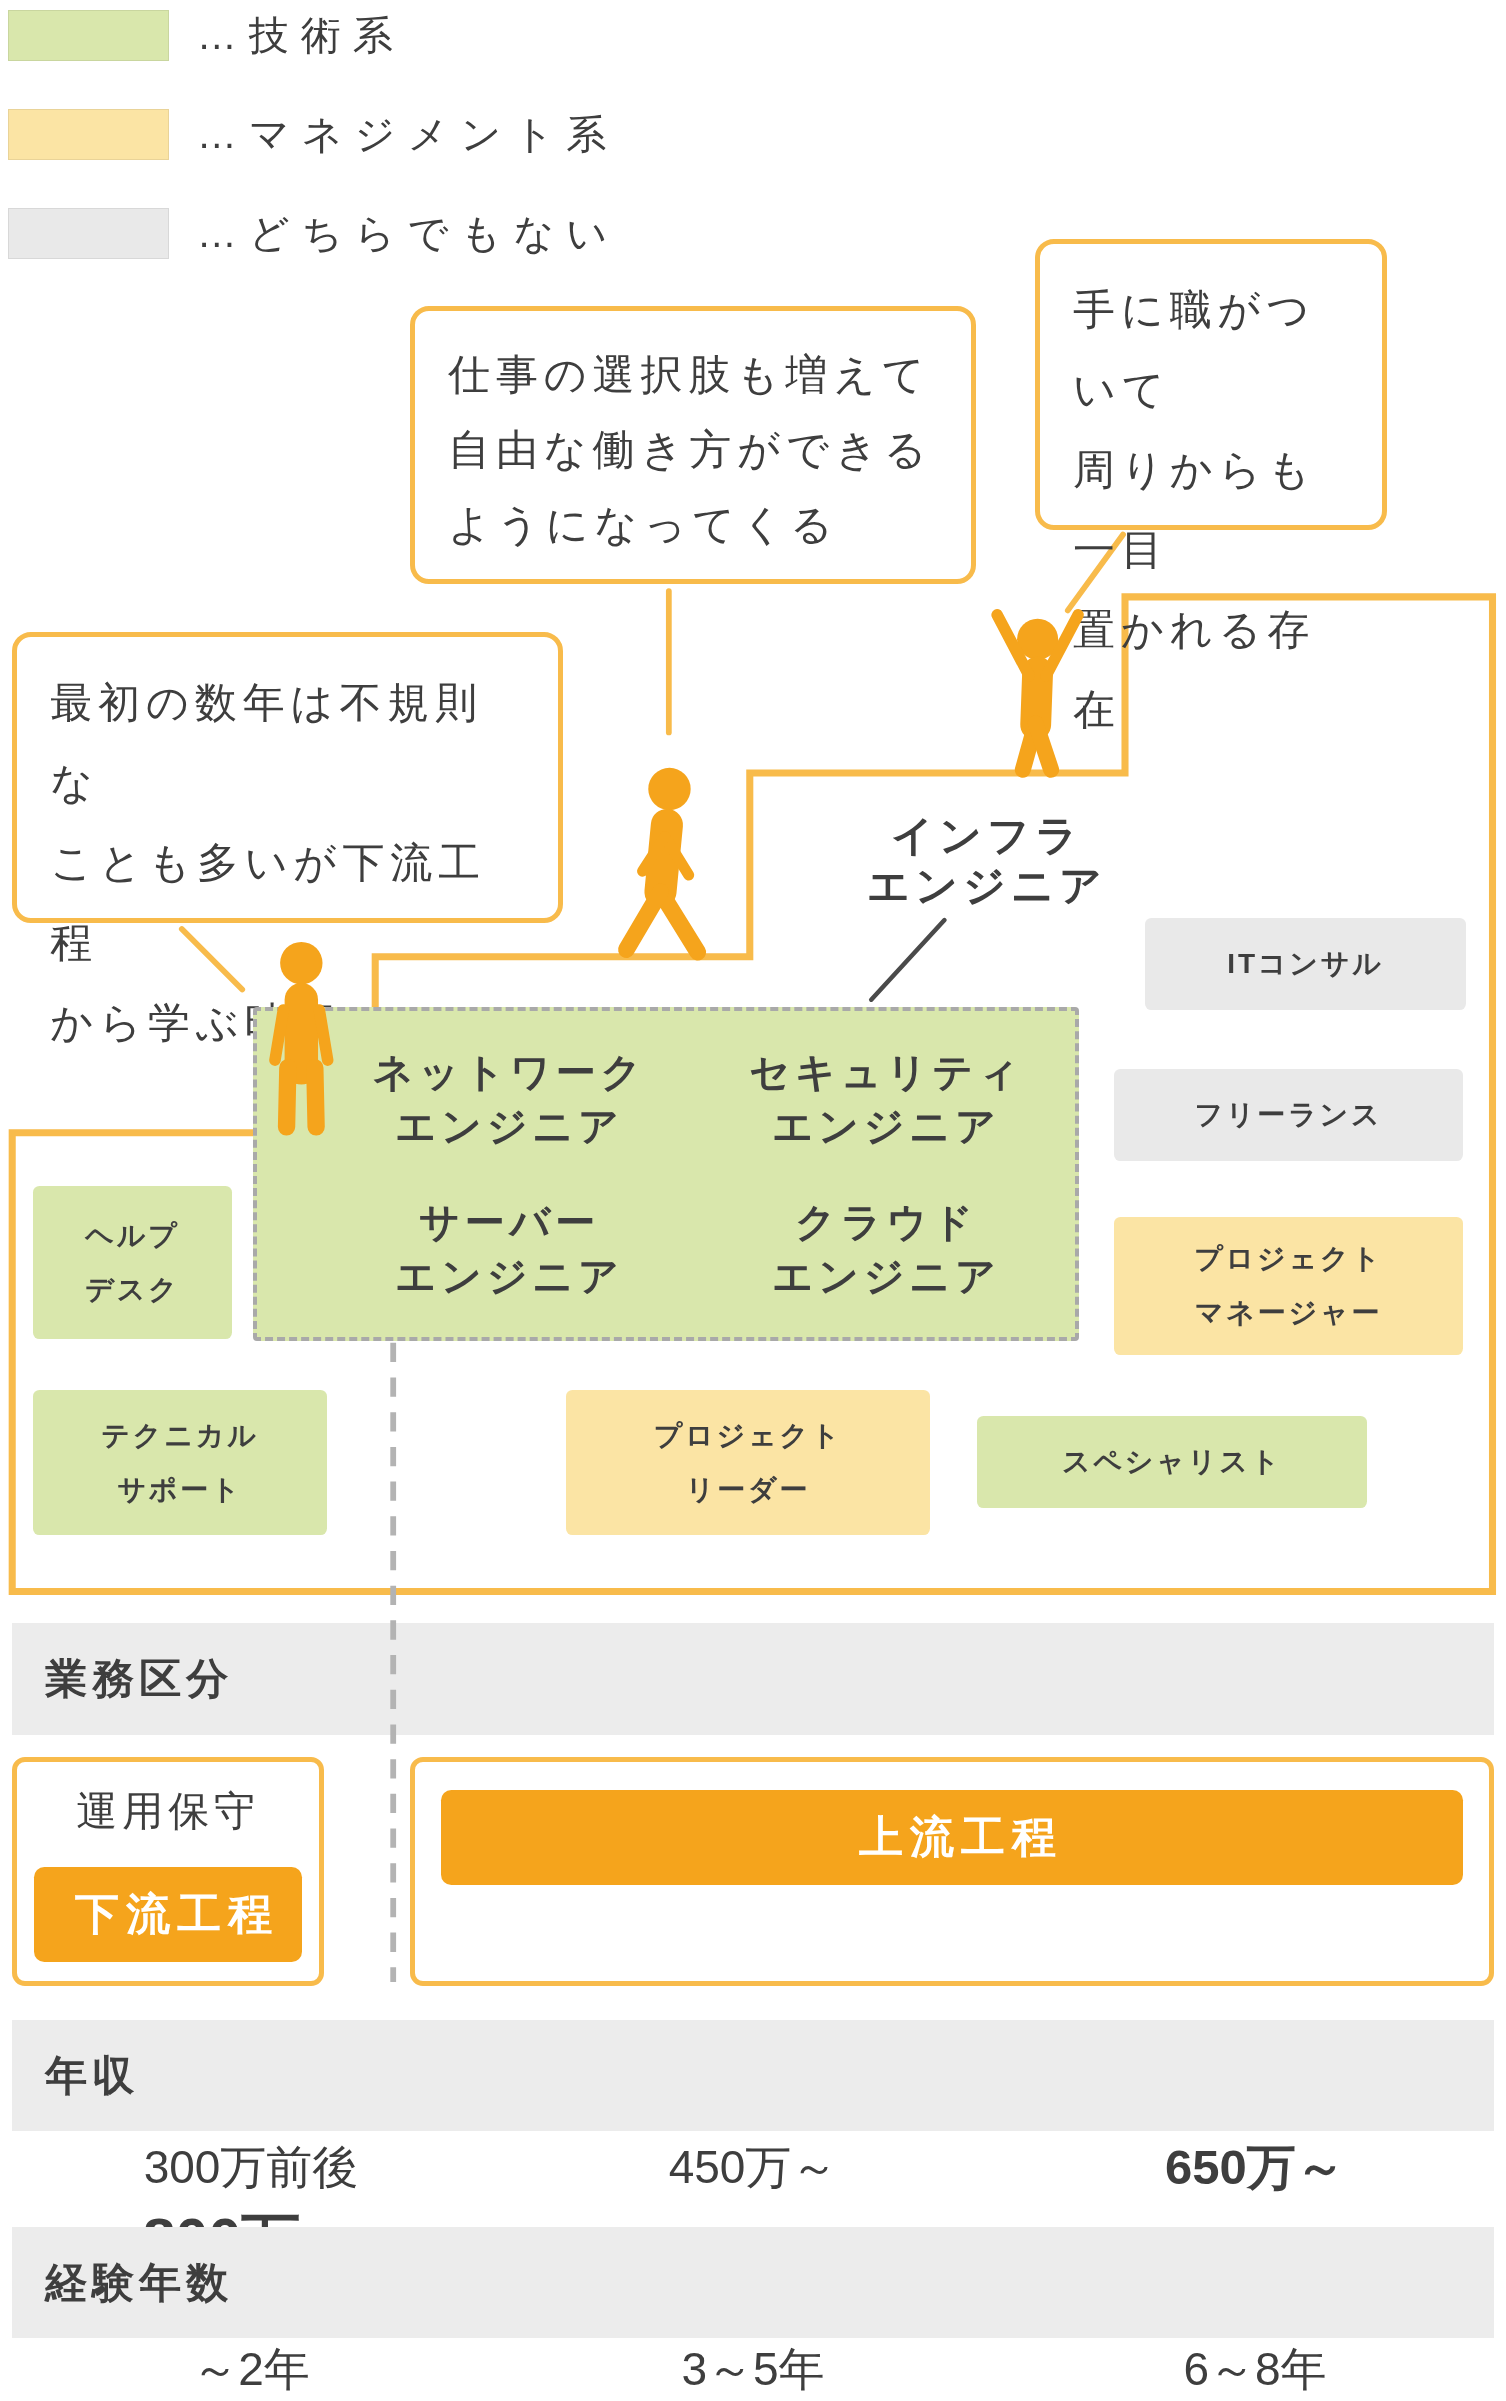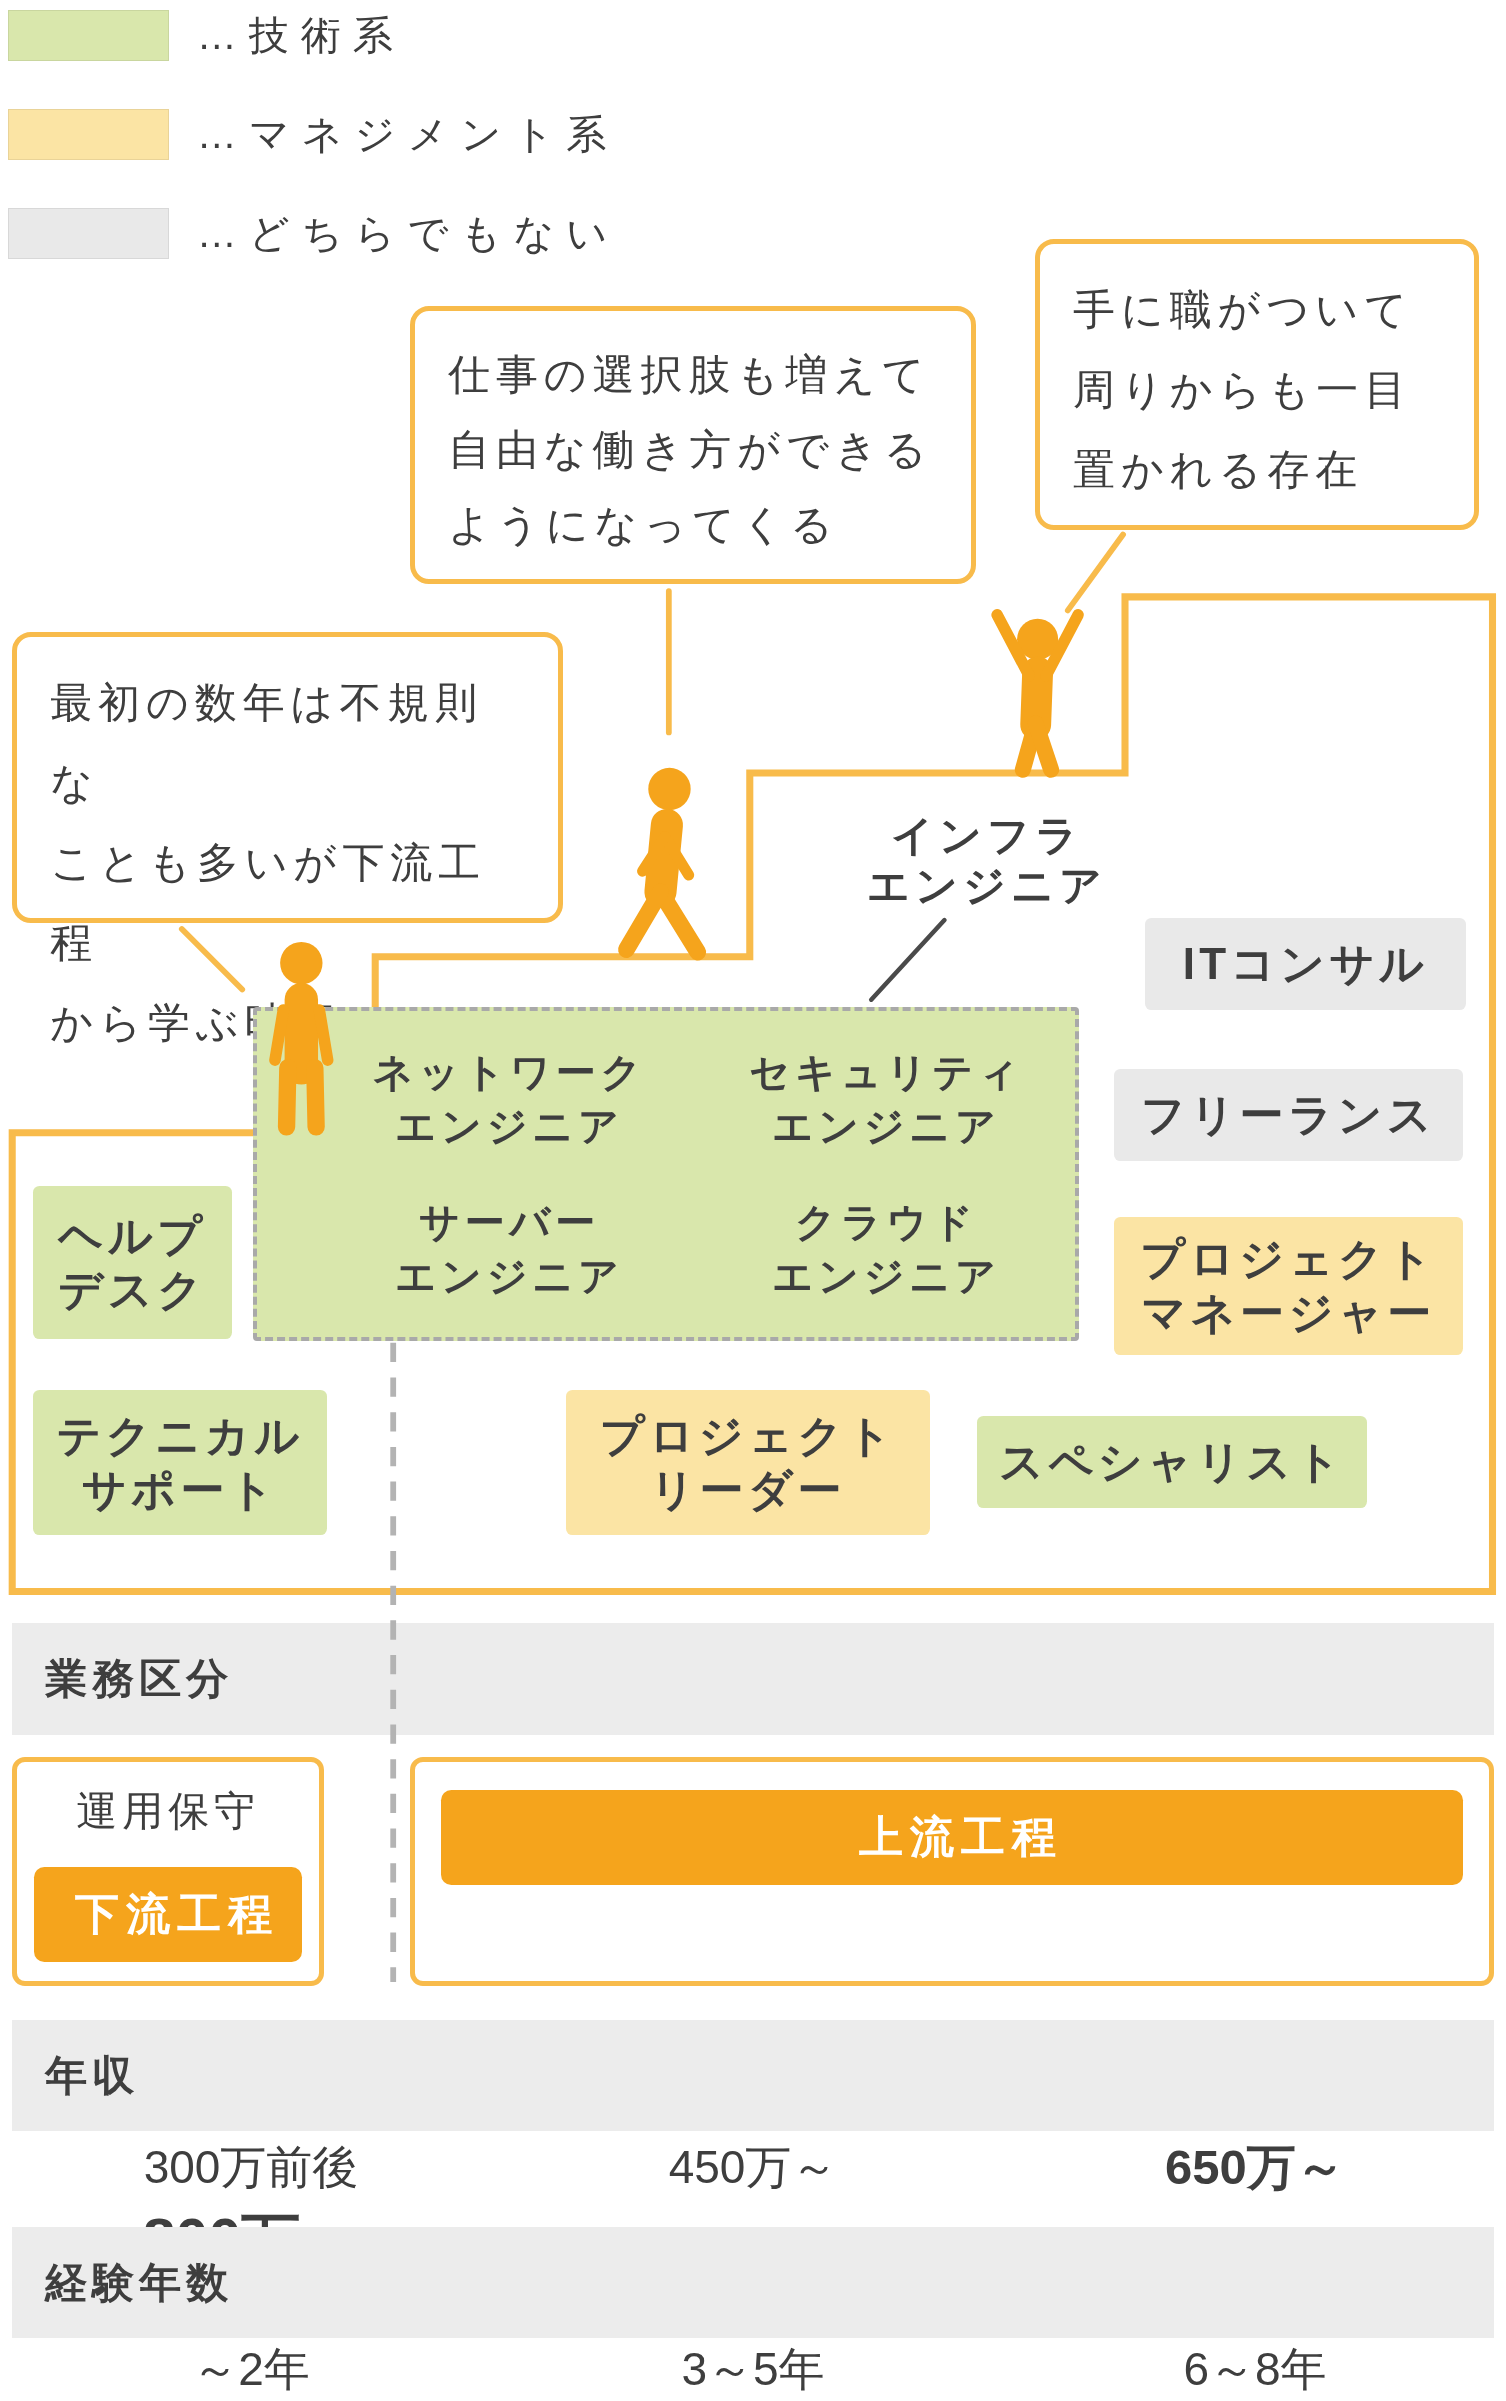--- a/index.html
+++ b/index.html
@@ -31,7 +31,7 @@
     padding:26px 33px; white-space:pre-line; color:var(--text);
   }
   .bubble.center { left:410px; top:306px; width:566px; height:278px; line-height:75px; }
-  .bubble.right  { left:1035px; top:239px; width:444px; height:291px; line-height:80px; }
+  .bubble.right  { left:1035px; top:239px; width:352px; height:291px; line-height:80px; }
   .bubble.left   { left:12.2px;  top:632px; width:551px; height:291px; line-height:80px; }
 
   

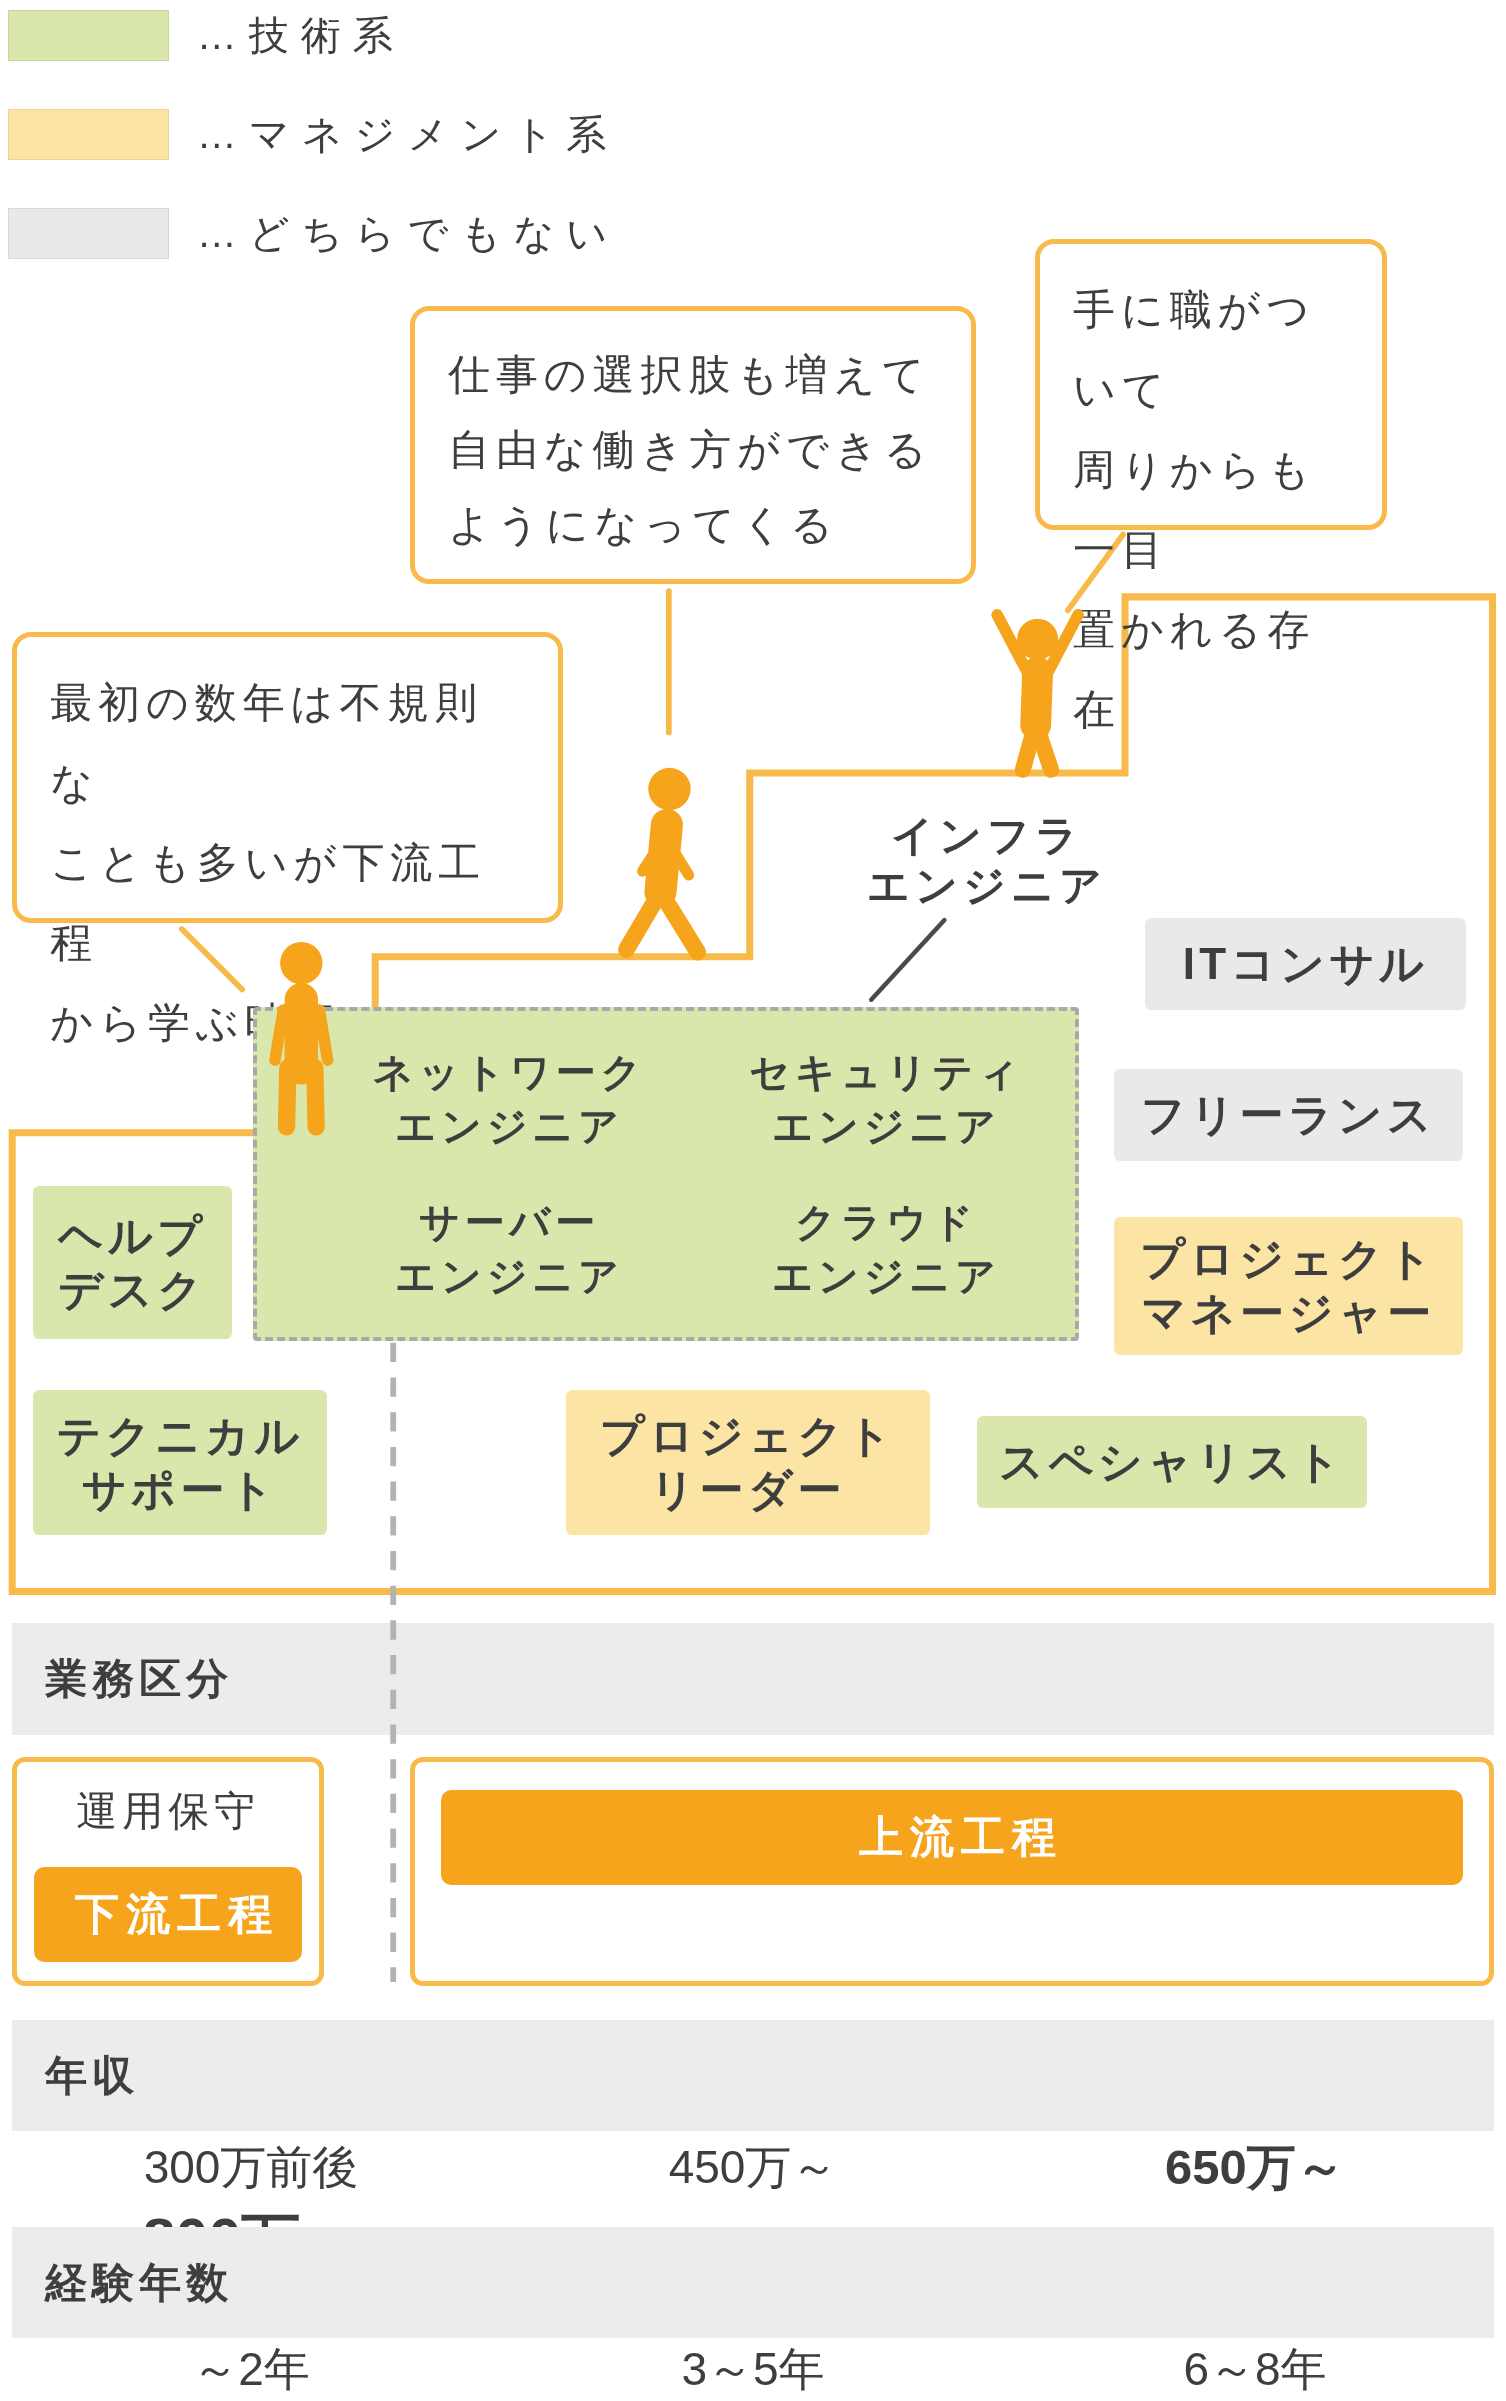--- a/index.html
+++ b/index.html
@@ -55,7 +55,7 @@
   
   .role {
     position:absolute; display:flex; align-items:center; justify-content:center;
-    text-align:center; font-weight:bold; font-size:44px; line-height:54px;
+    text-align:center; font-weight:bold; font-size:28px; line-height:54px;
     letter-spacing:0.1em; white-space:pre-line; border-radius:6.4px; color:var(--text);
   }
   .role.green { background:var(--green); }

